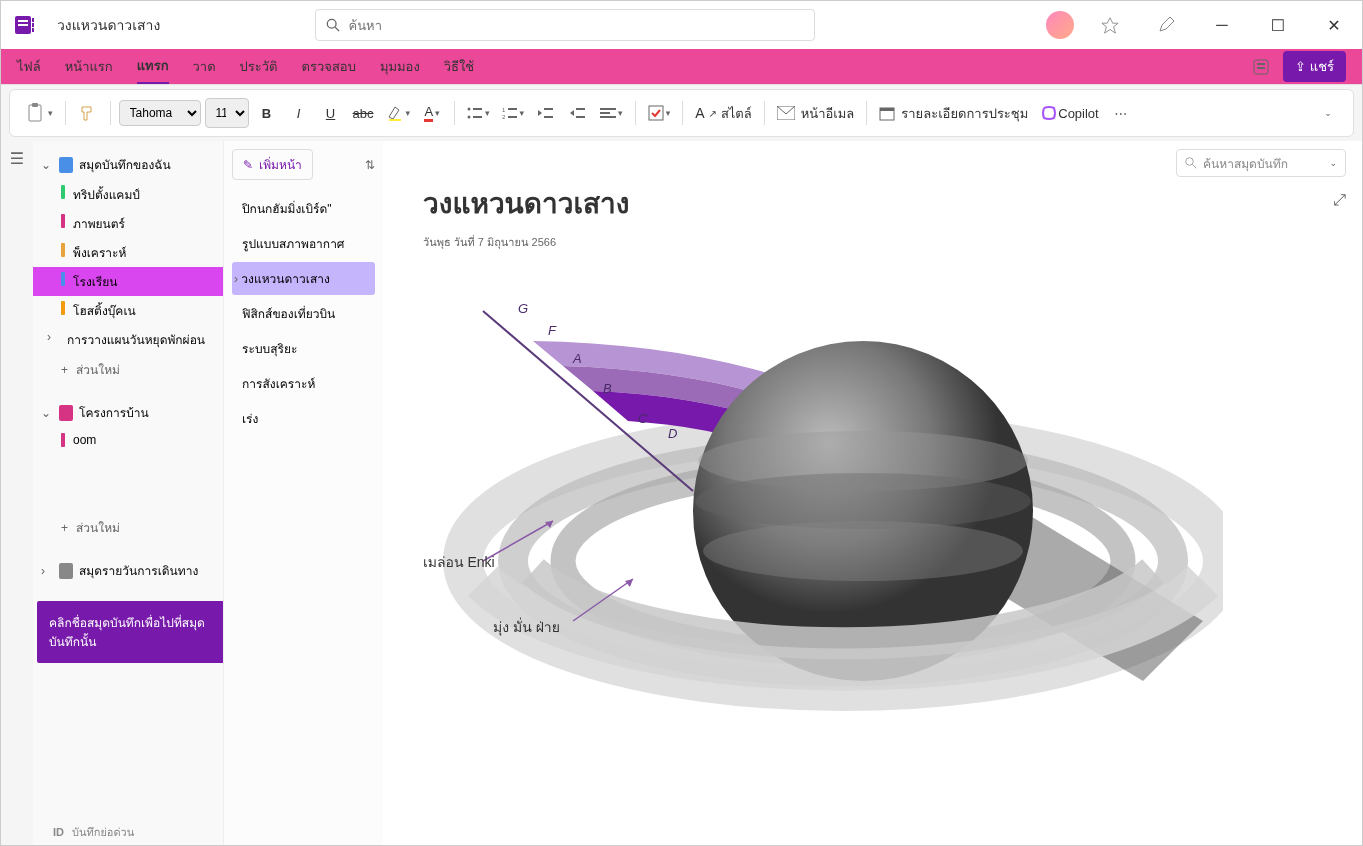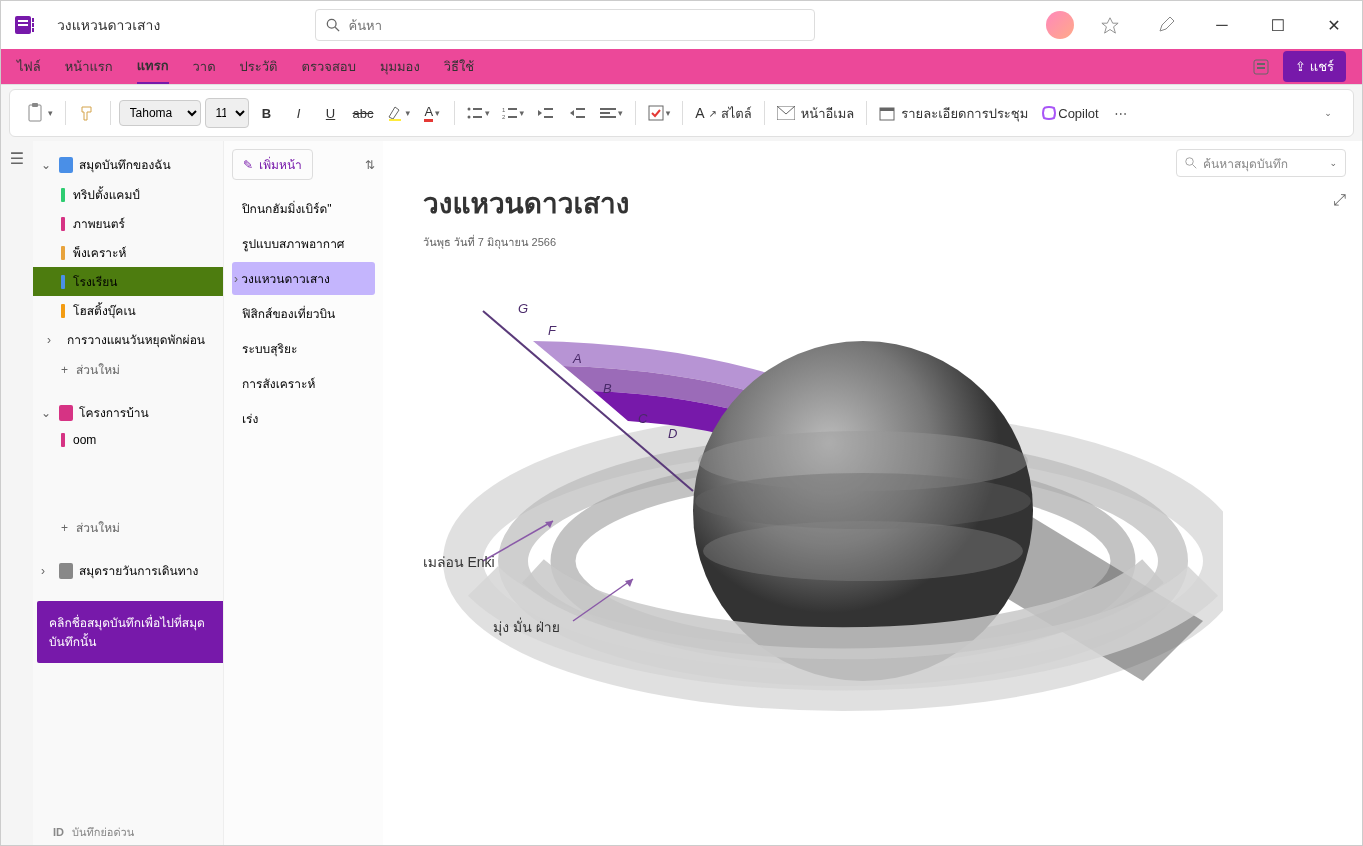--- a/index.html
+++ b/index.html
@@ -29,7 +29,7 @@
 .nb{display:flex;align-items:center;padding:6px 8px;cursor:pointer;gap:6px}
 .nb-icon{width:14px;height:16px;border-radius:2px}
 .chev{width:12px;color:#666}
-.section{display:flex;align-items:center;padding:5px 8px 5px 28px;cursor:pointer;gap:8px}
+.section{display:flex;padding:5px 8px 5px 28px;cursor:pointer;gap:8px}
 .section.sel{background:#4d7c0f}
 .sec-bar{width:4px;height:14px;border-radius:1px}
 .add-sec{color:#666;display:flex;align-items:center;padding:6px 8px 6px 28px;gap:8px}

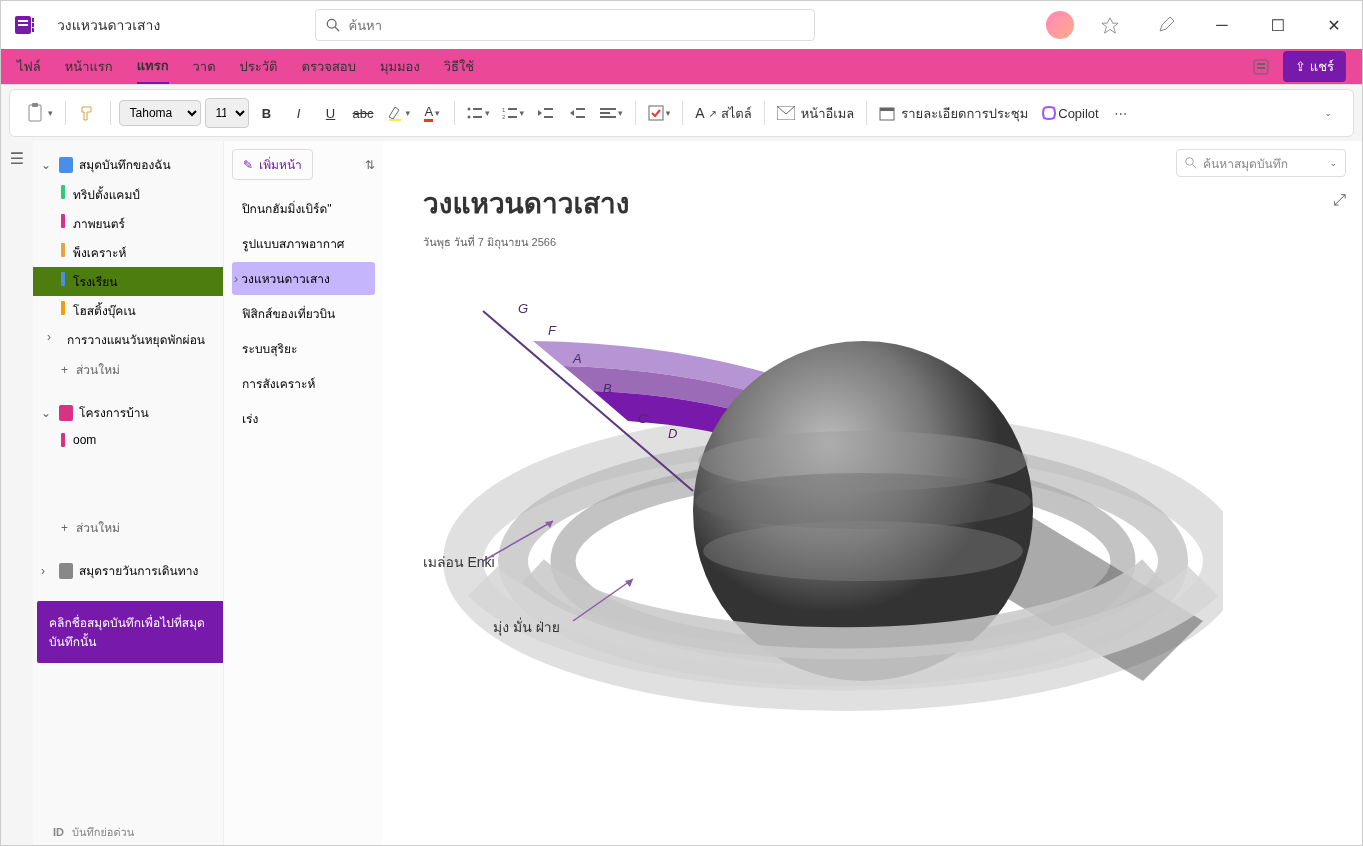--- a/index.html
+++ b/index.html
@@ -30,7 +30,7 @@
 .nb-icon{width:14px;height:16px;border-radius:2px}
 .chev{width:12px;color:#666}
 .section{display:flex;padding:5px 8px 5px 28px;cursor:pointer;gap:8px}
-.section.sel{background:#4d7c0f}
+.section.sel{background:#d946ef}
 .sec-bar{width:4px;height:14px;border-radius:1px}
 .add-sec{color:#666;display:flex;align-items:center;padding:6px 8px 6px 28px;gap:8px}
 .tooltip{position:absolute;left:4px;top:460px;background:#7719aa;color:#fff;padding:12px;font-size:12px;text-align:left;width:190px;border-radius:2px;z-index:10}

